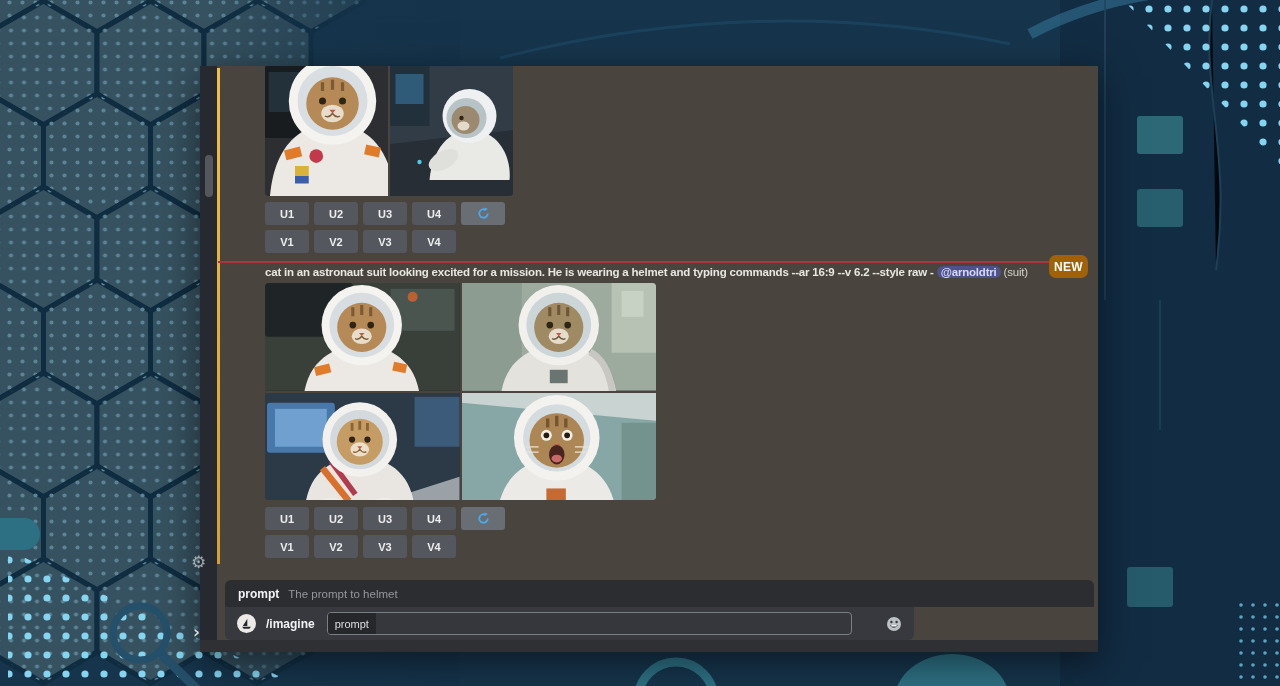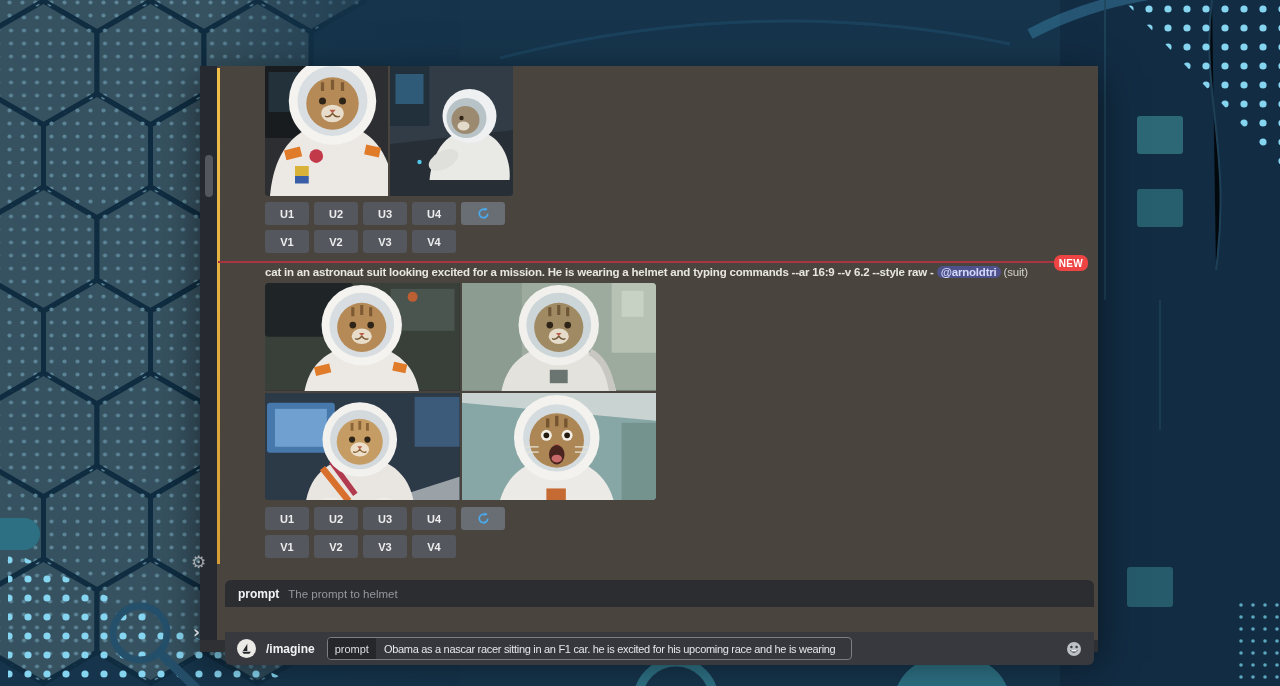--- a/index.html
+++ b/index.html
@@ -44,8 +44,8 @@
   
   .divider{position:absolute;left:18px;top:195px;width:862px;height:2px;background:#a93540;z-index:2;}
   .new-badge{
-    position:absolute;right:10px;top:189px;height:16px;padding:0 5px;background:#ef4444;
-    color:#fff;font-size:10px;font-weight:bold;border-radius:7px;letter-spacing:.3px;
+    position:absolute;right:10px;top:189px;height:23px;padding:0 5px;background:#a16207;
+    color:#fff;font-size:12px;font-weight:bold;border-radius:7px;letter-spacing:.3px;
     display:flex;align-items:center;z-index:3;
   }
 

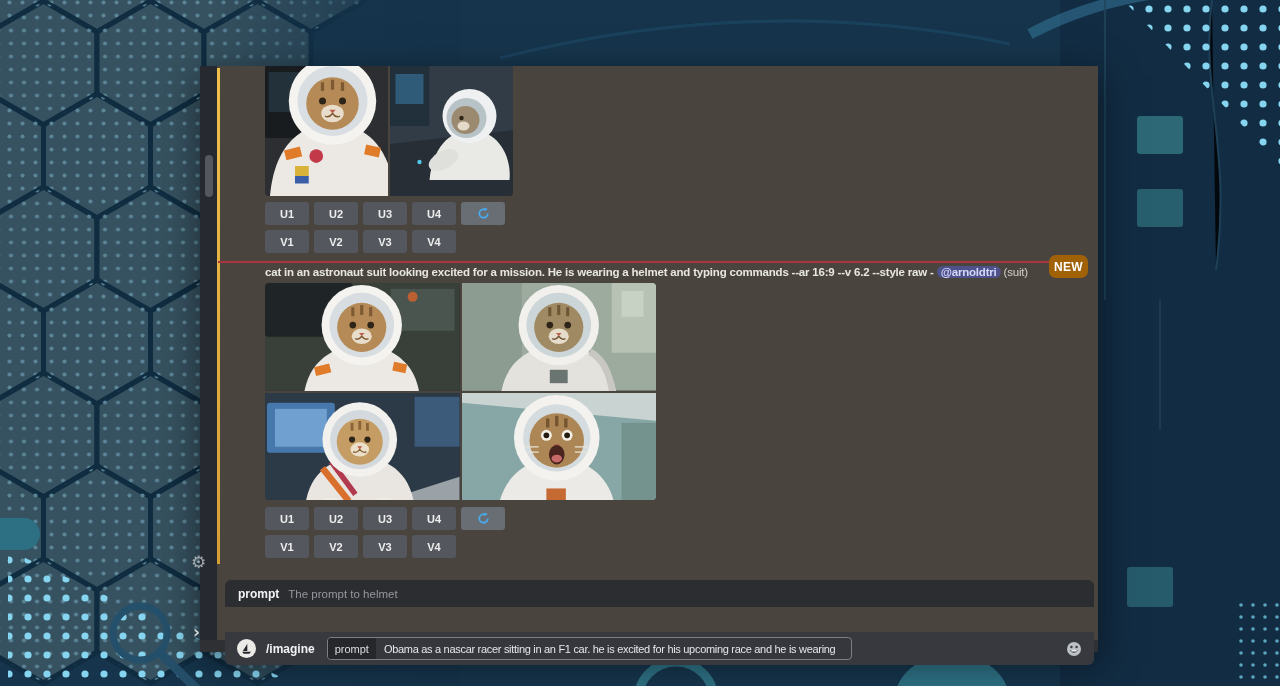--- a/index.html
+++ b/index.html
@@ -68,7 +68,7 @@
 
   
   .input-bar{
-    position:absolute;left:25px;top:566px;width:869px;height:33px;background:#37393f;
+    position:absolute;left:25px;top:541px;width:689px;height:33px;background:#37393f;
     border-radius:0 0 6px 6px;display:flex;align-items:center;padding:0 12px;
     box-sizing:border-box;z-index:2;
   }

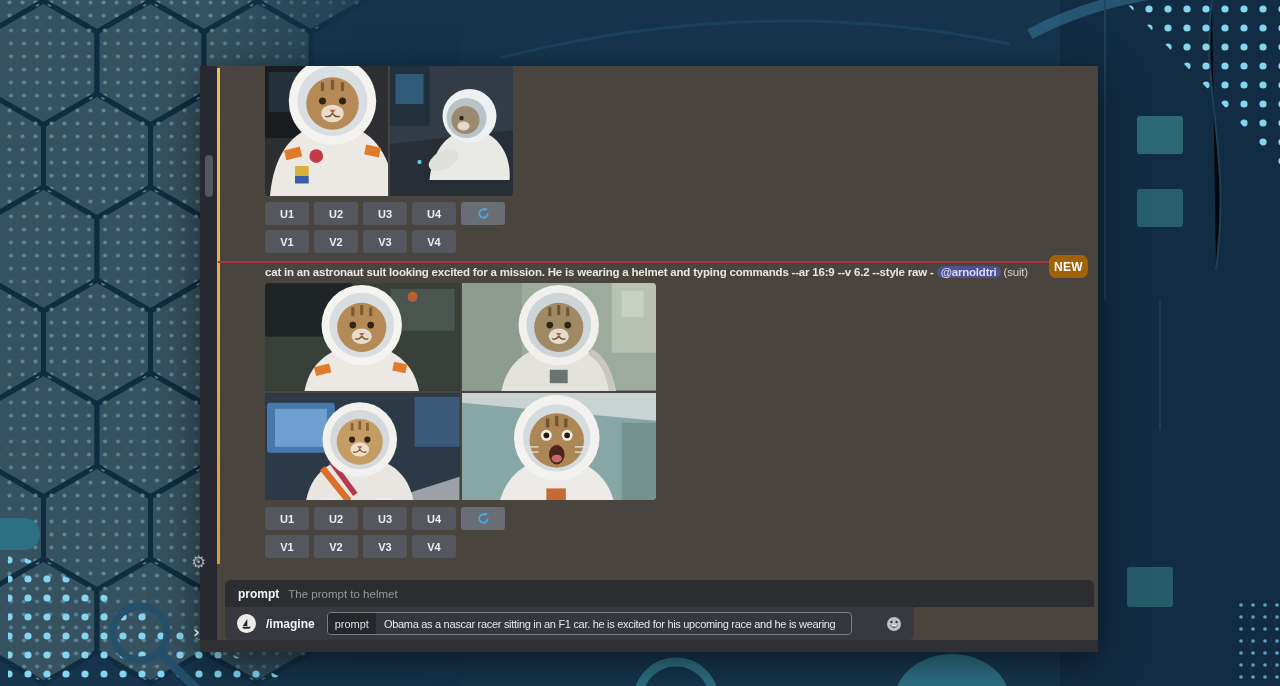--- a/index.html
+++ b/index.html
@@ -381,7 +381,6 @@
     <span class="cmd">/imagine</span>
     <span class="option-box">
       <span class="option-chip">prompt</span>
-      <span class="option-value">Obama as a nascar racer sitting in an F1 car. he is excited for his upcoming race and he is wearing</span>
     </span>
     <button class="emoji-btn">
       <svg width="16" height="16" viewBox="0 0 16 16">

